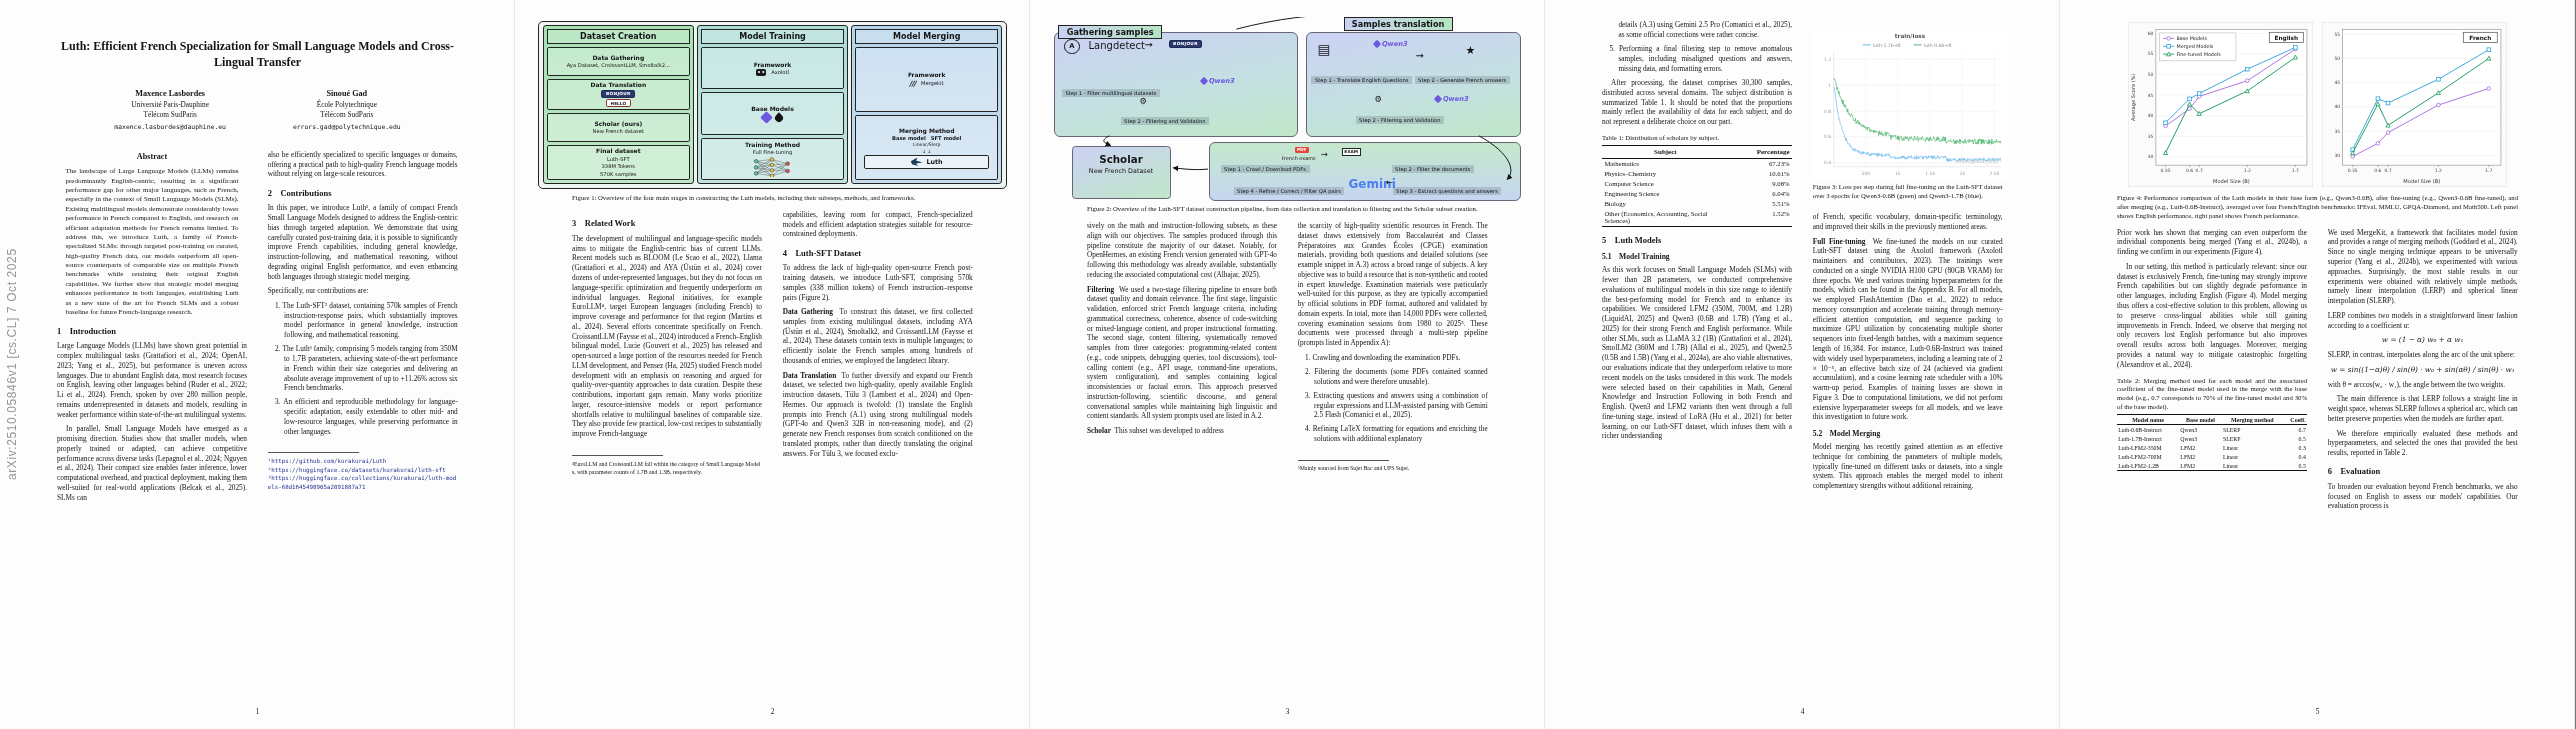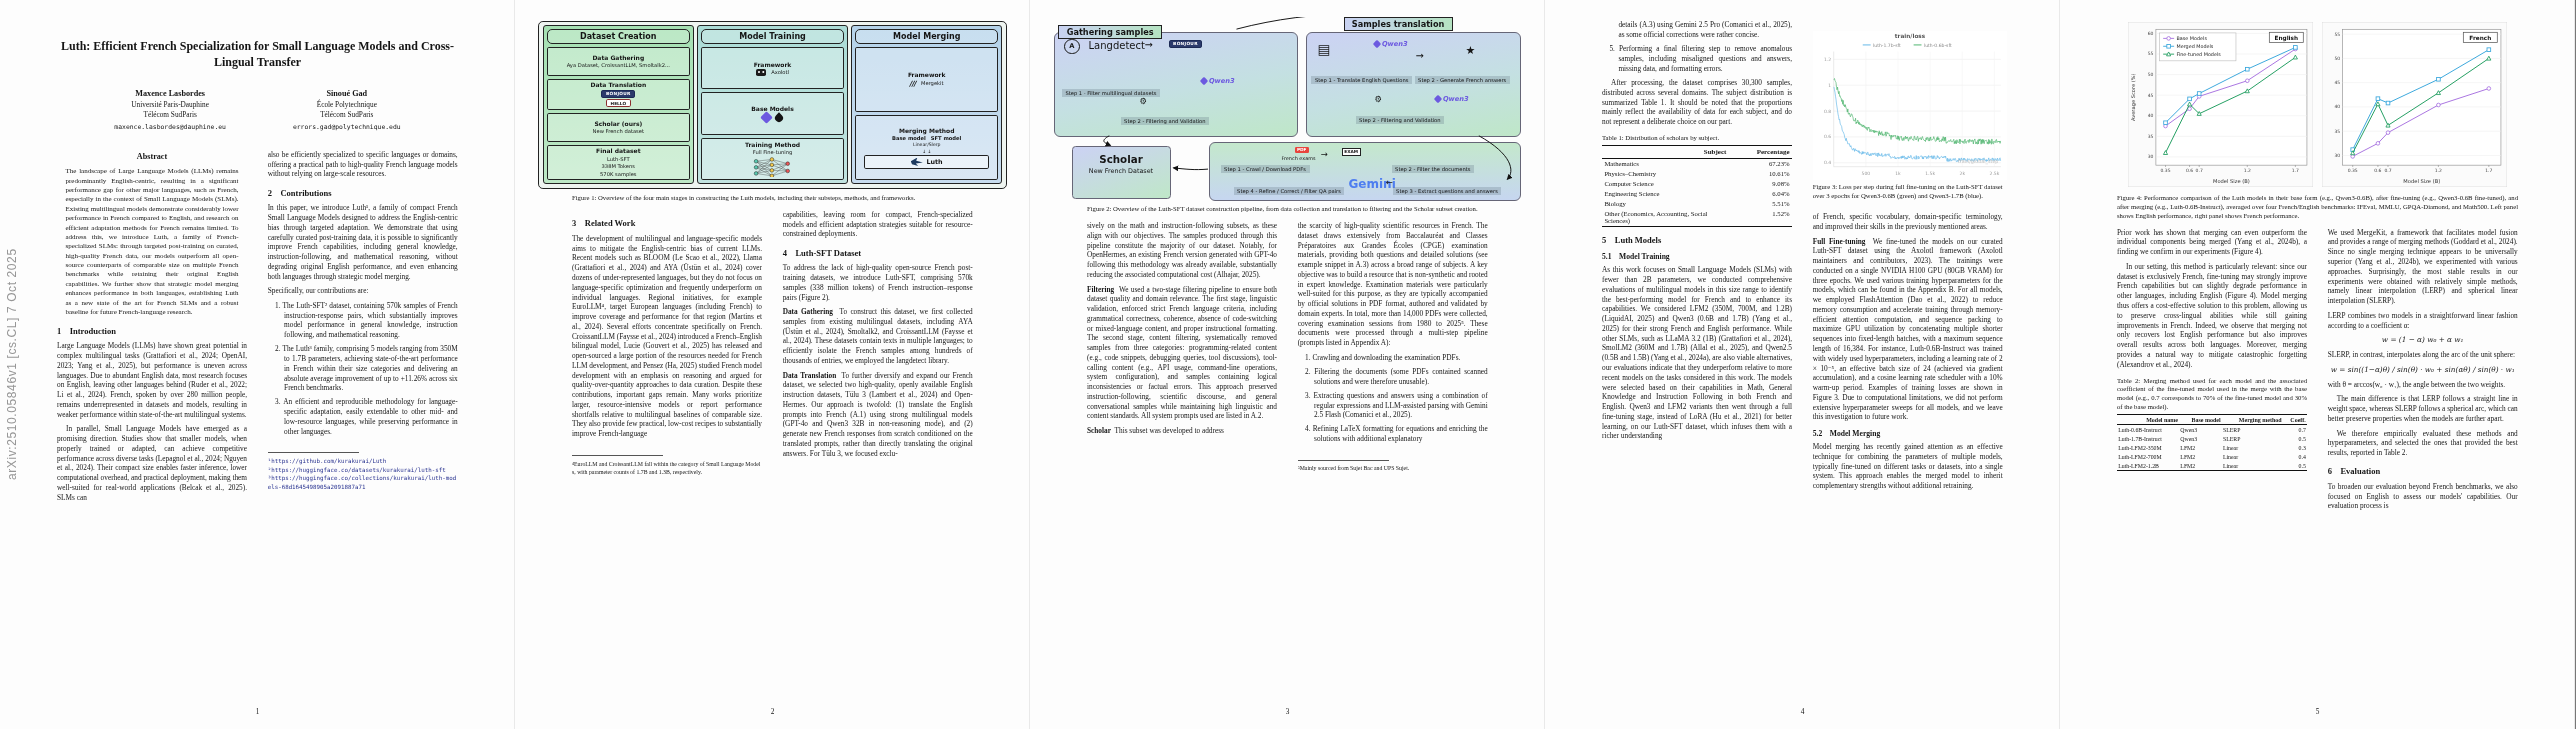--- a/index.html
+++ b/index.html
@@ -40,7 +40,7 @@
   .f1c2{background:linear-gradient(180deg,#abdcd6,#c2e4e0);}
   .f1c3{background:linear-gradient(180deg,#b5d3ea,#c8dcef);}
   .f1c4{background:linear-gradient(180deg,#c6ccf0,#d6daf5);}
-  .f1head{font-weight:bold;font-size:8px;text-align:center;border:0.9px solid #222;border-radius:5px;padding:1.8px 0;background:rgba(255,255,255,.25);}
+  .f1head{font-weight:bold;font-size:8px;text-align:center;border:0.9px solid #222;border-radius:0;padding:1.8px 0;background:rgba(255,255,255,.25);}
   .f1box{border:0.9px solid #222;border-radius:1.8px;text-align:center;padding:1.8px 1.2px;background:rgba(255,255,255,.32);
          flex:1;display:flex;flex-direction:column;justify-content:center;align-items:center;gap:1.2px;}
   .f1bh{font-weight:bold;font-size:6px;}

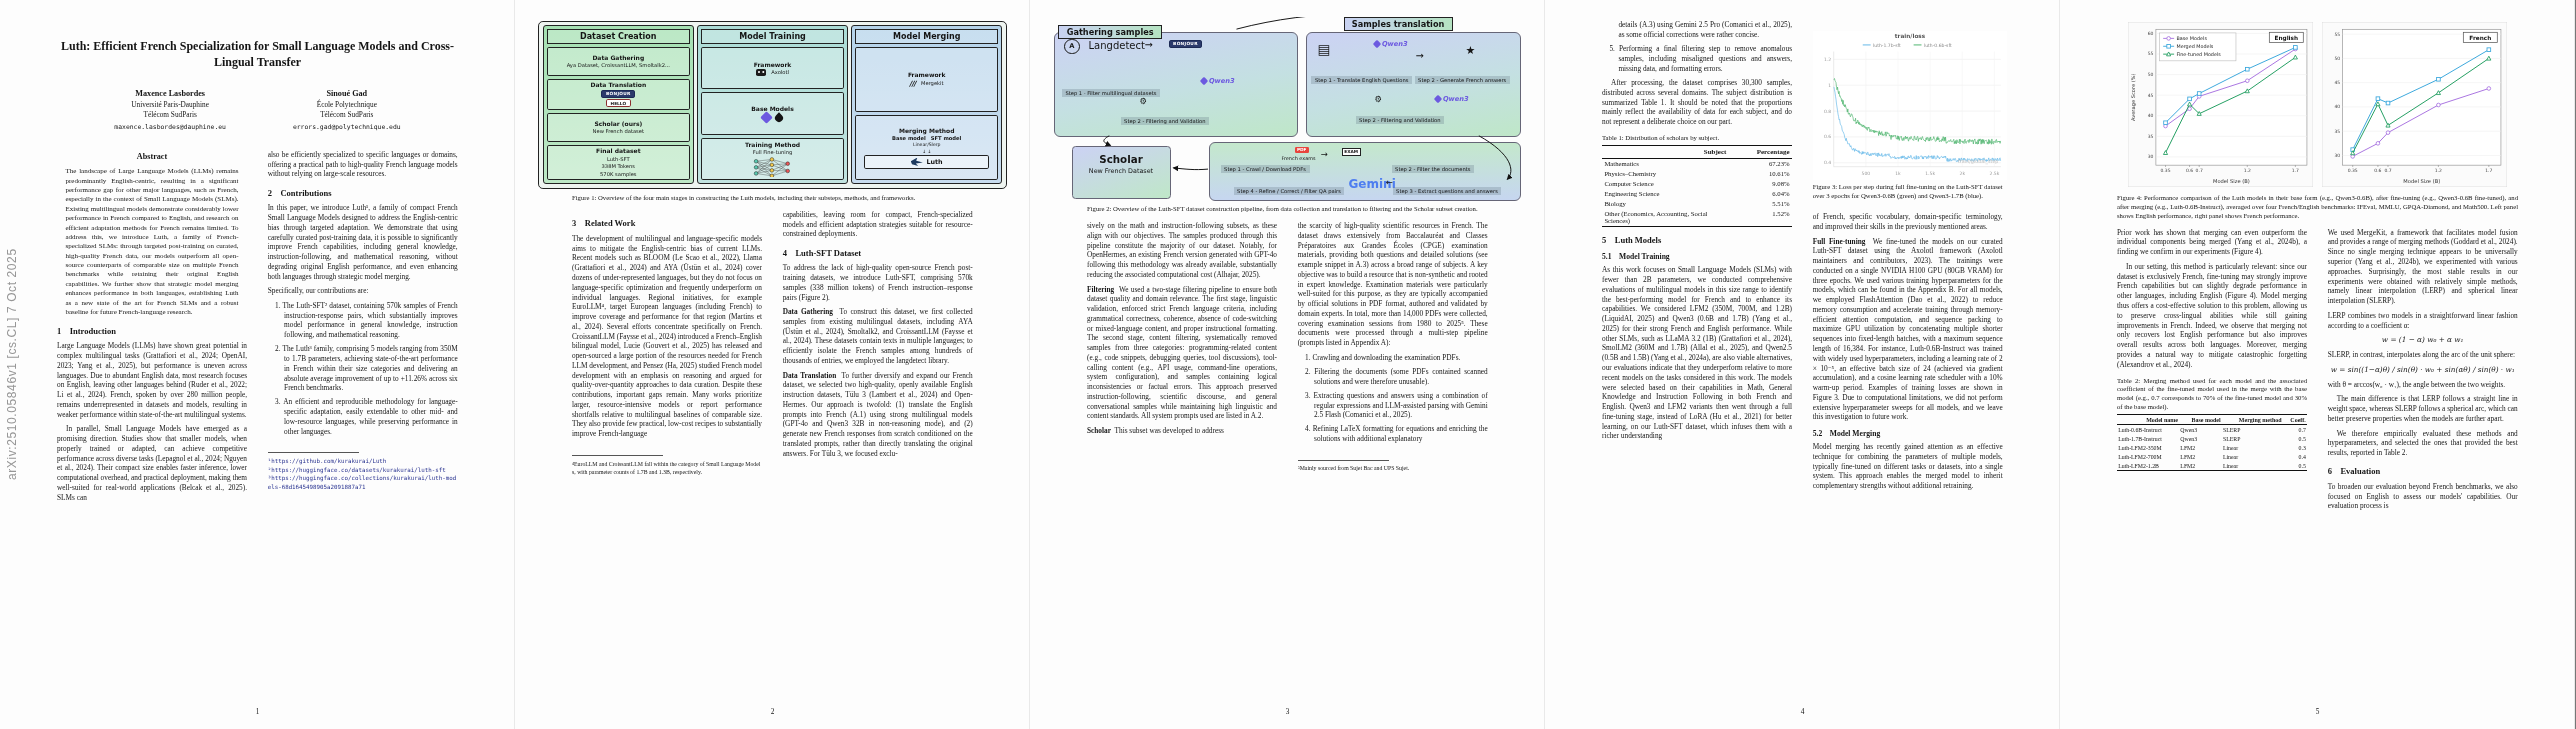--- a/index.html
+++ b/index.html
@@ -86,7 +86,7 @@
 
   
   .ptable{width:100%;border-collapse:collapse;margin:2.4px 0 6px;border-bottom:0.9px solid #111;}
-  .ptable th{text-align:right;font-weight:bold;border-top:0.9px solid #111;border-bottom:0.5px solid #111;padding:1.8px 2.4px;font-size:7px;}
+  .ptable th{text-align:center;font-weight:bold;border-top:0.9px solid #111;border-bottom:0.5px solid #111;padding:1.8px 2.4px;font-size:7px;}
   .ptable td{padding:1.5px 2.4px;font-size:6.7px;vertical-align:top;}
   .ptable .num{text-align:right;}
   .ptable.small th{font-size:6px;padding:1.8px 1.2px;}

